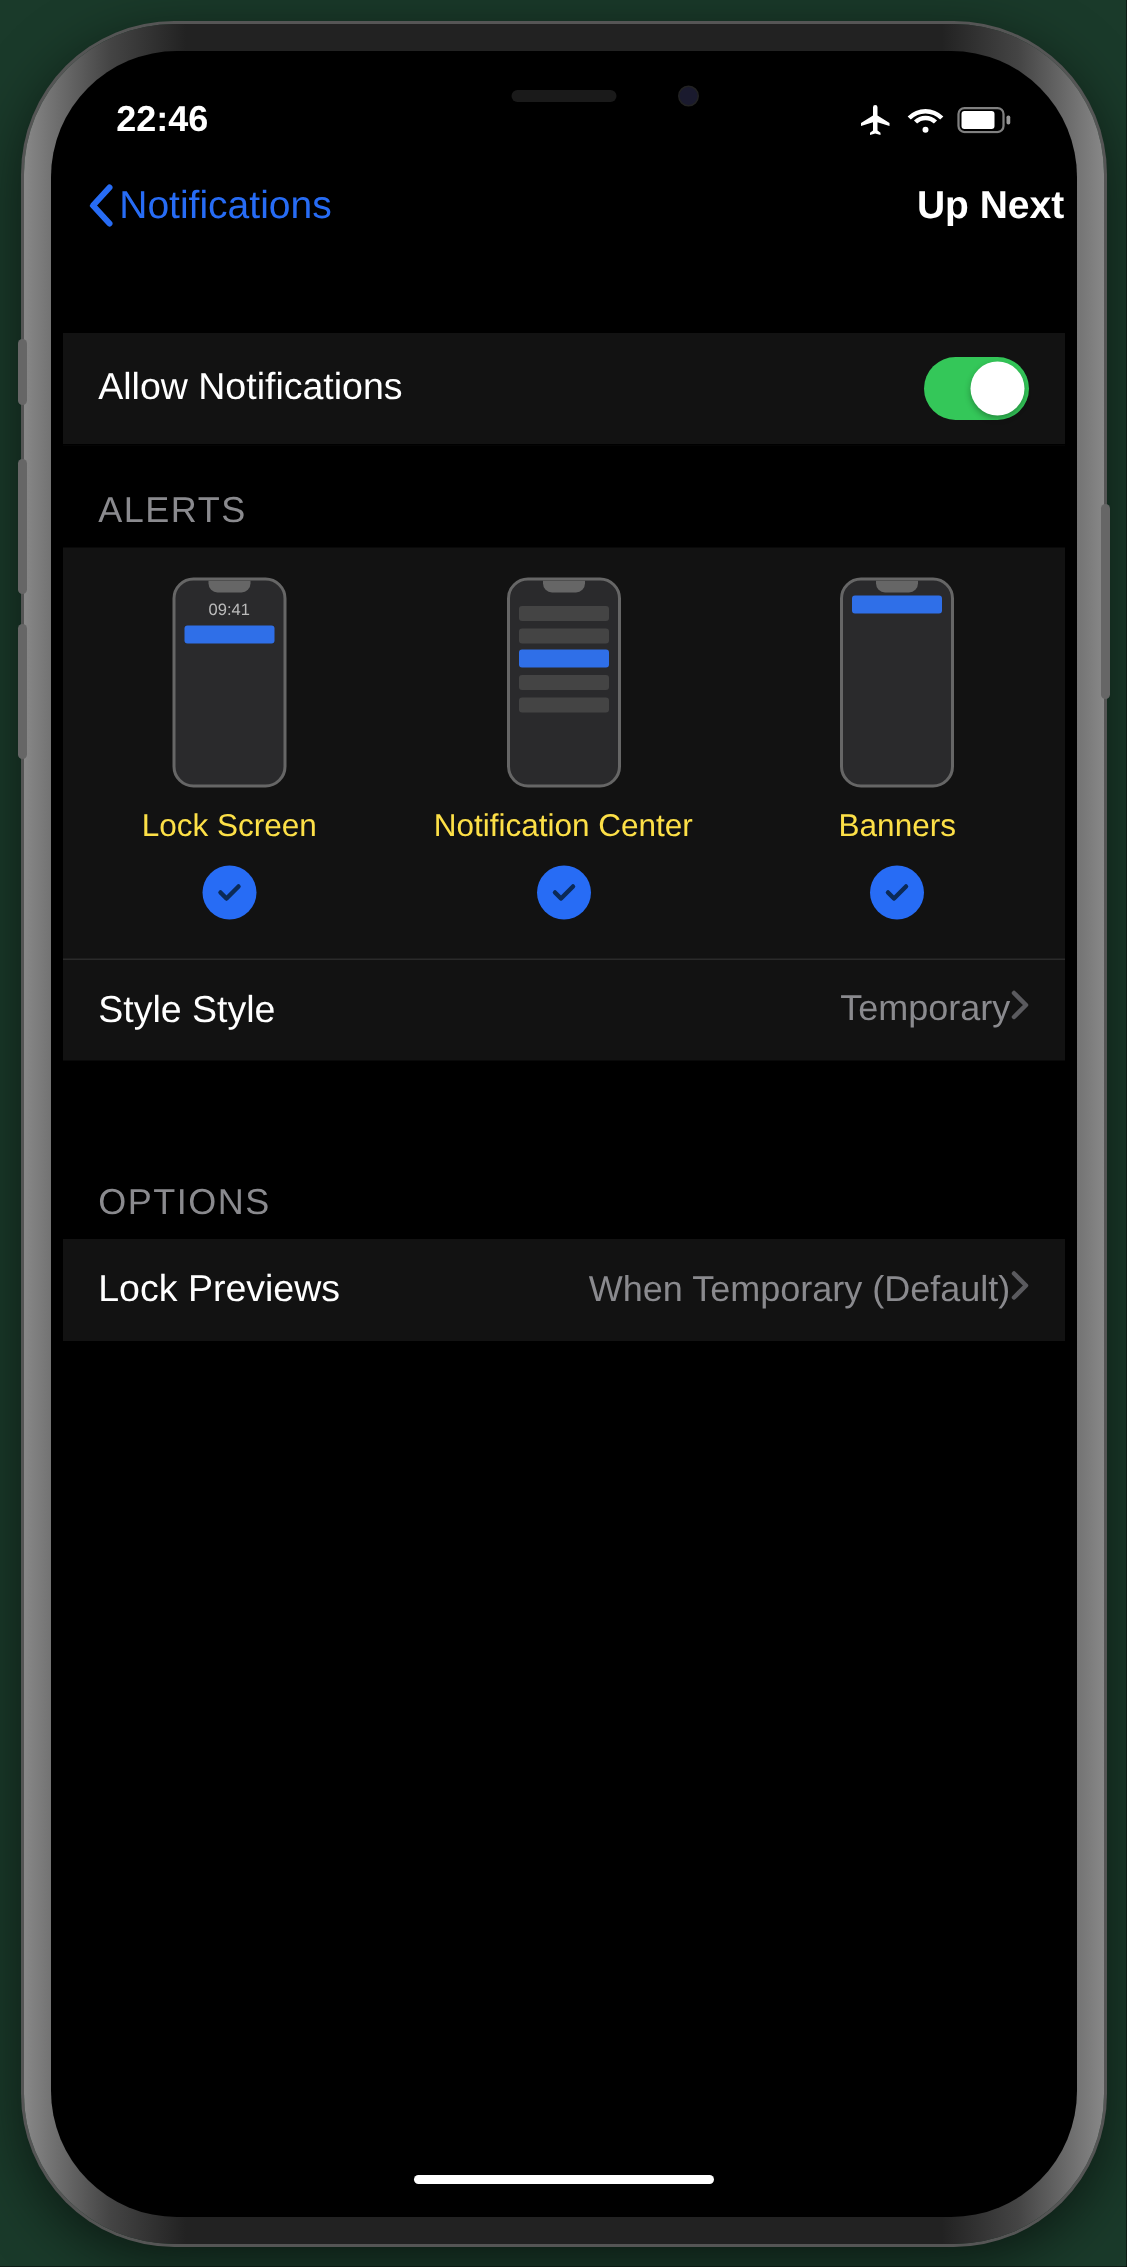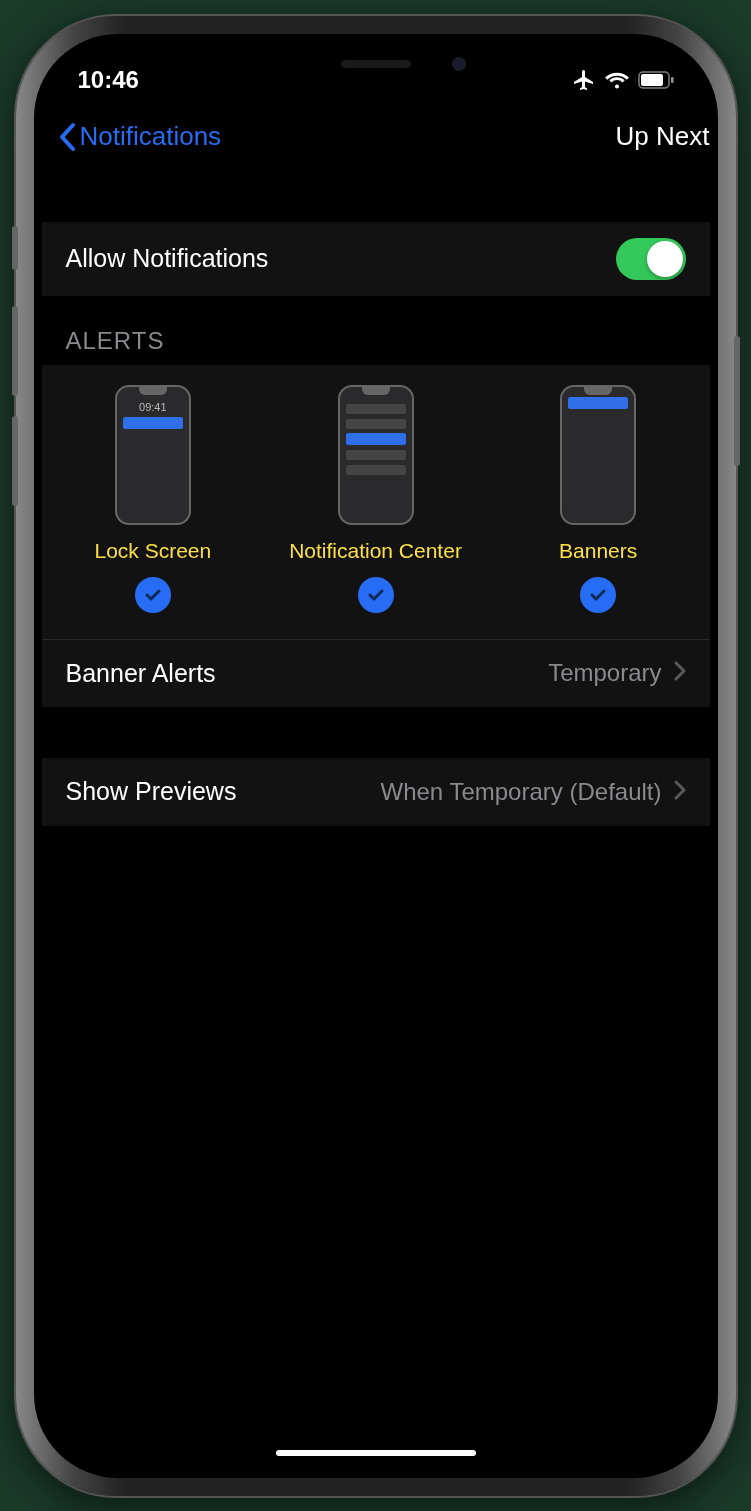--- a/index.html
+++ b/index.html
@@ -164,7 +164,7 @@
       </div>
 
       <div class="status-bar">
-        <div>10:46</div>
+        <div>22:46</div>
         <div class="status-right">
           <span>
             <svg width="24" height="24" viewBox="0 0 24 24" fill="#fff">

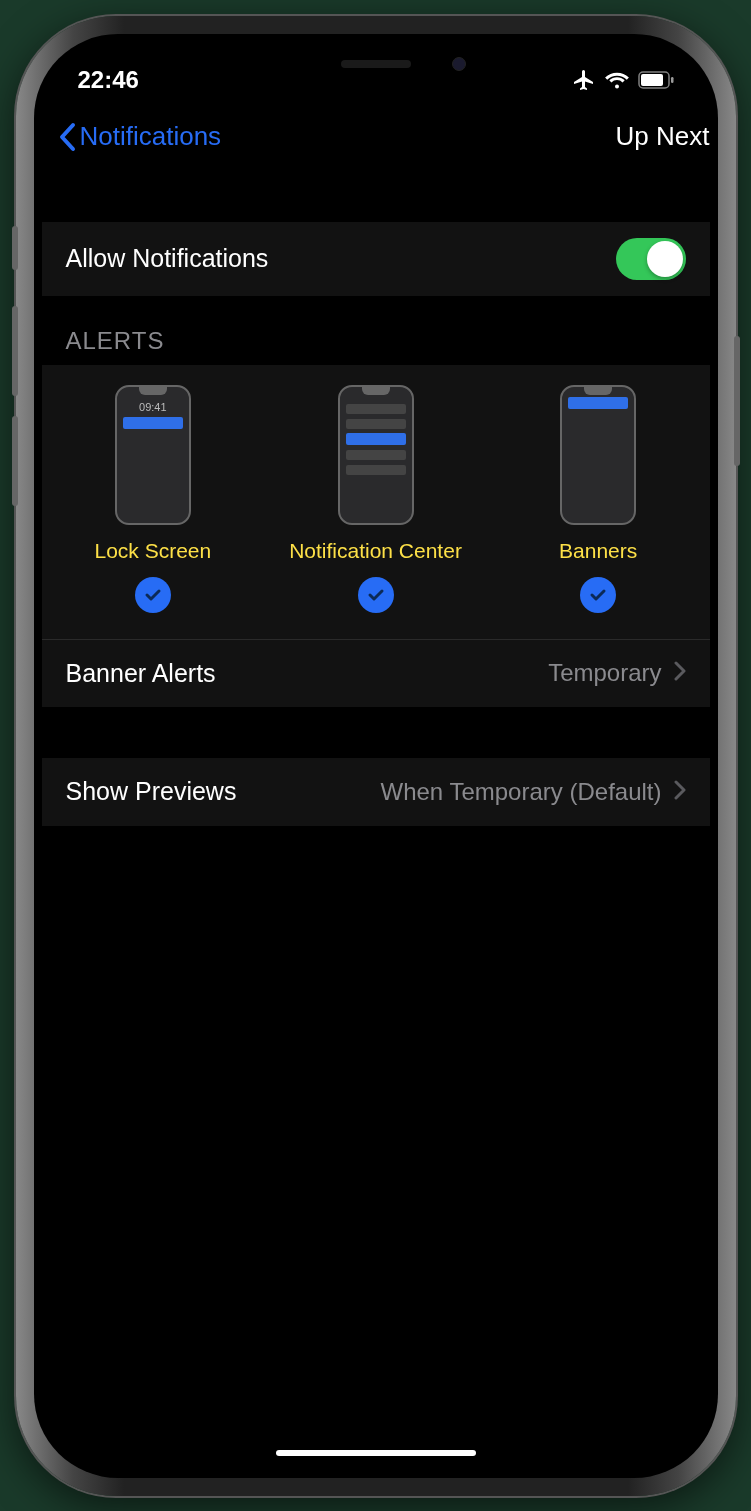--- a/index.html
+++ b/index.html
@@ -81,7 +81,7 @@
     color:#276CF5; font-size:26px;
   }
   .nav-back svg { display:block; }
-  .nav-title { font-size:26px; font-weight:400; }
+  .nav-title { font-size:26px; font-weight:700; }
 
   .group-spacer { height:50px; }
   .header-label {

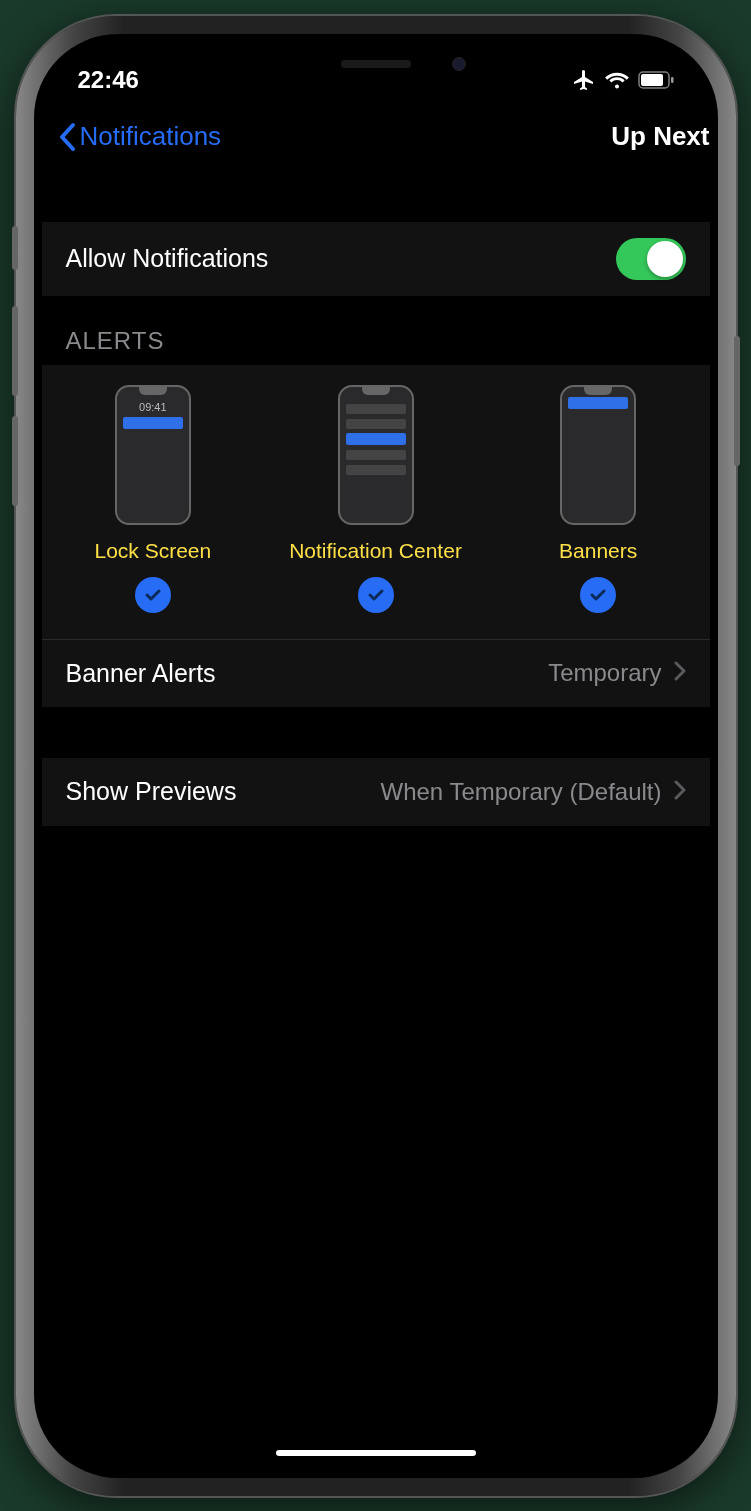--- a/index.html
+++ b/index.html
@@ -251,7 +251,7 @@
         </div>
 
         <div class="cell">
-          <span>Banner Alerts</span>
+          <span>Style Style</span>
           <span class="value">
             <span>Temporary</span>
             <span class="chevron-right">

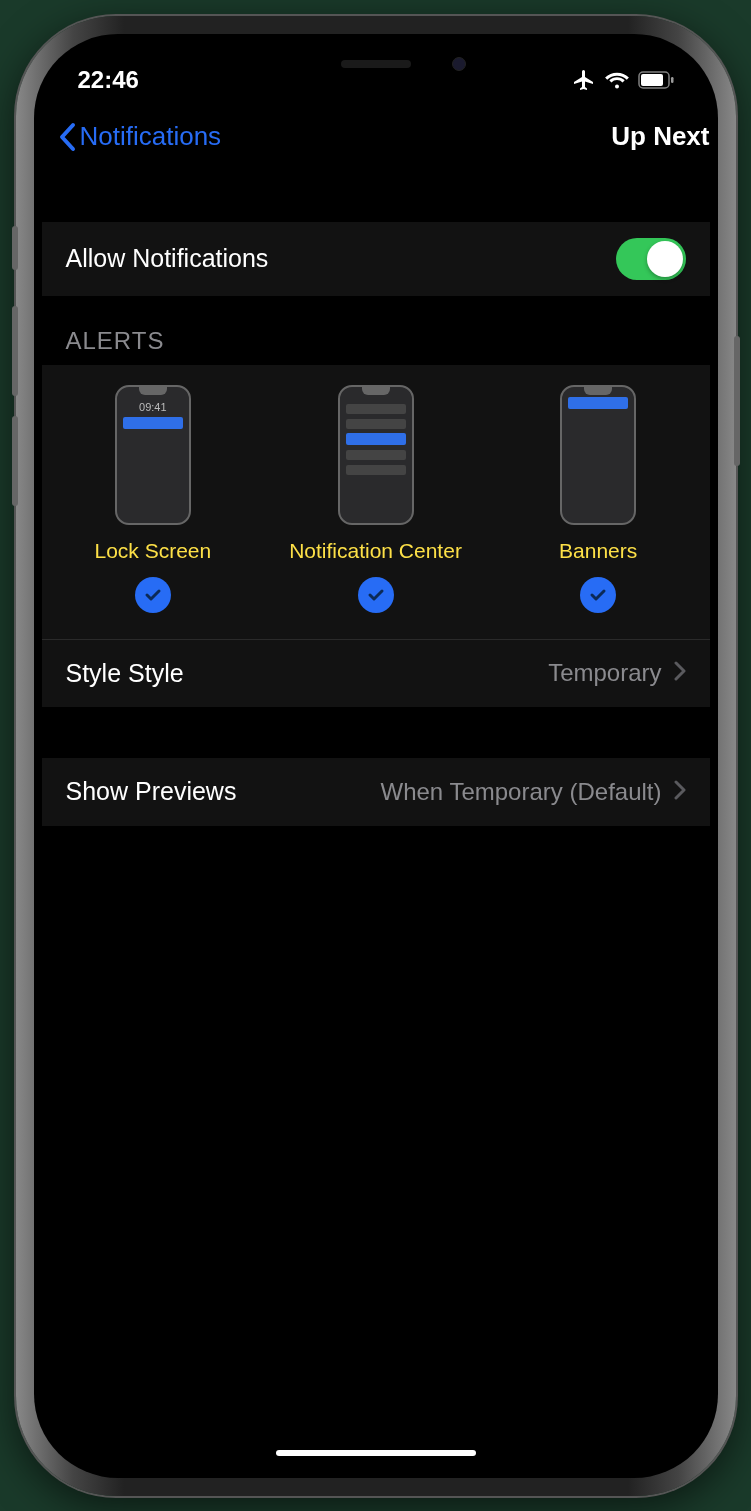--- a/index.html
+++ b/index.html
@@ -98,7 +98,7 @@
     font-size:25px;
   }
   .cell:last-of-type { border-bottom:none; }
-  .cell .value { color:#8a8a8e; display:flex; align-items:center; gap:12px; font-size:24px; }
+  .cell .value { color:#8a8a8e; display:flex; align-items:center; gap:0; font-size:24px; }
 
   .toggle {
     width:70px; height:42px; border-radius:21px;

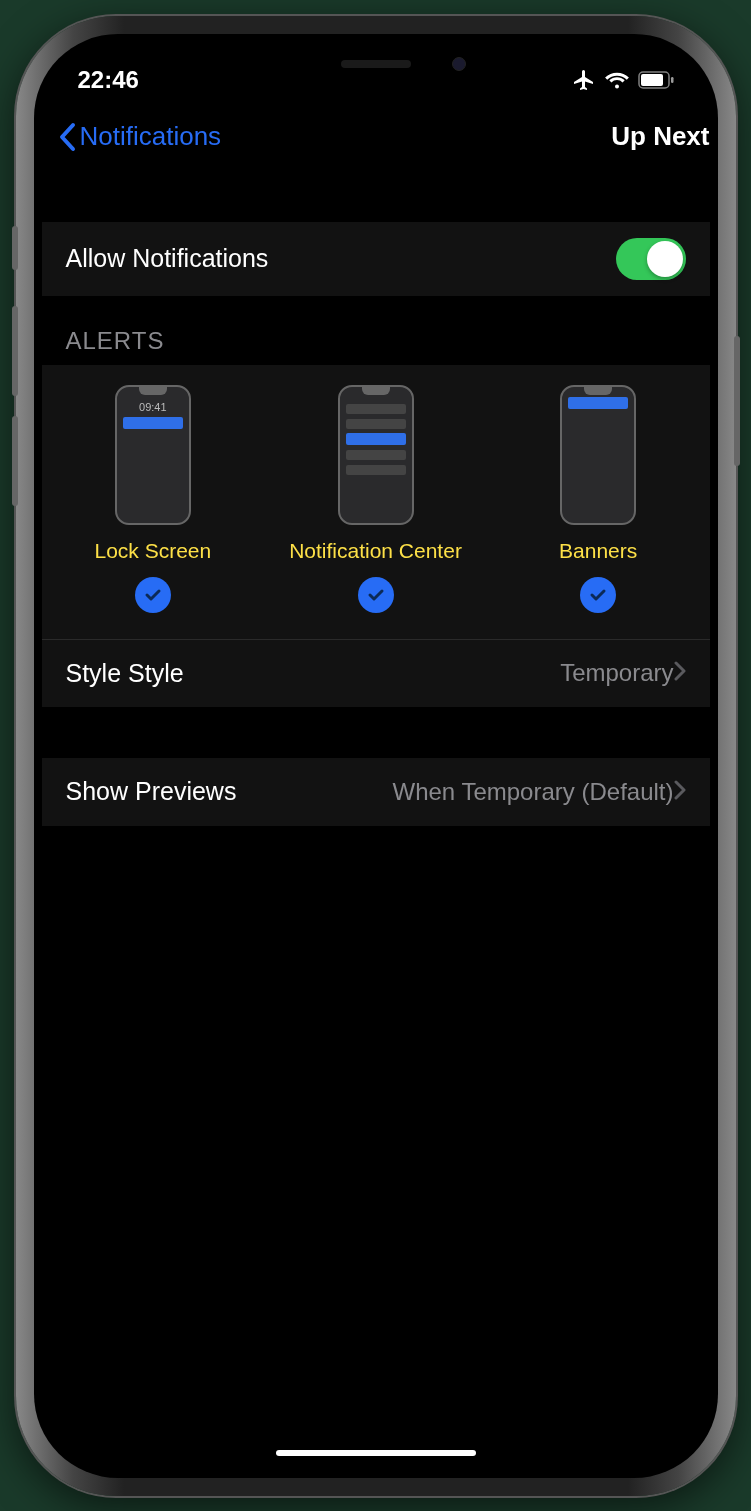--- a/index.html
+++ b/index.html
@@ -265,6 +265,7 @@
         <div class="group-spacer"></div>
 
 
+        <div class="header-label">Options</div>
 
         <div class="cell">
           <span>Show Previews</span>

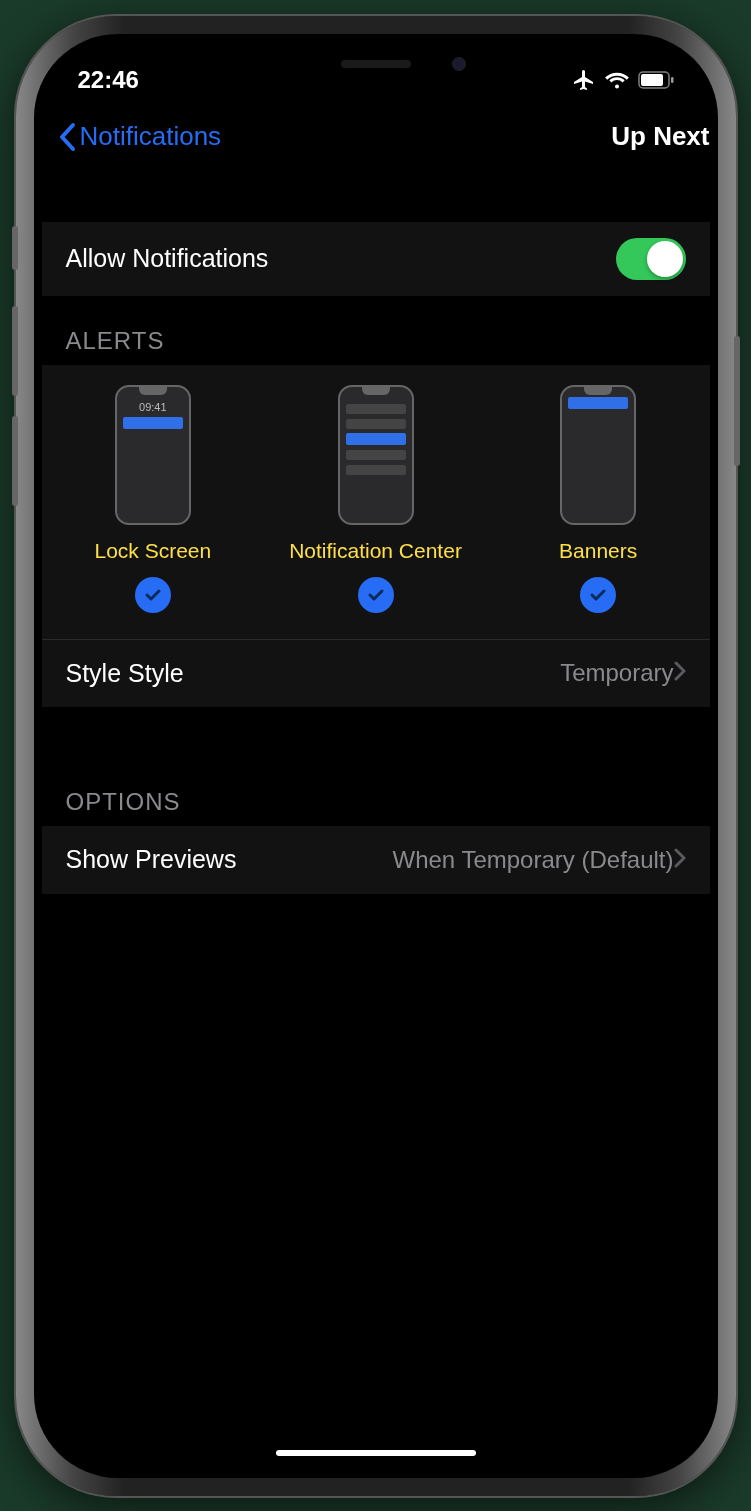--- a/index.html
+++ b/index.html
@@ -268,7 +268,7 @@
         <div class="header-label">Options</div>
 
         <div class="cell">
-          <span>Show Previews</span>
+          <span>Lock Previews</span>
           <span class="value">
             <span>When Temporary (Default)</span>
             <span class="chevron-right">

